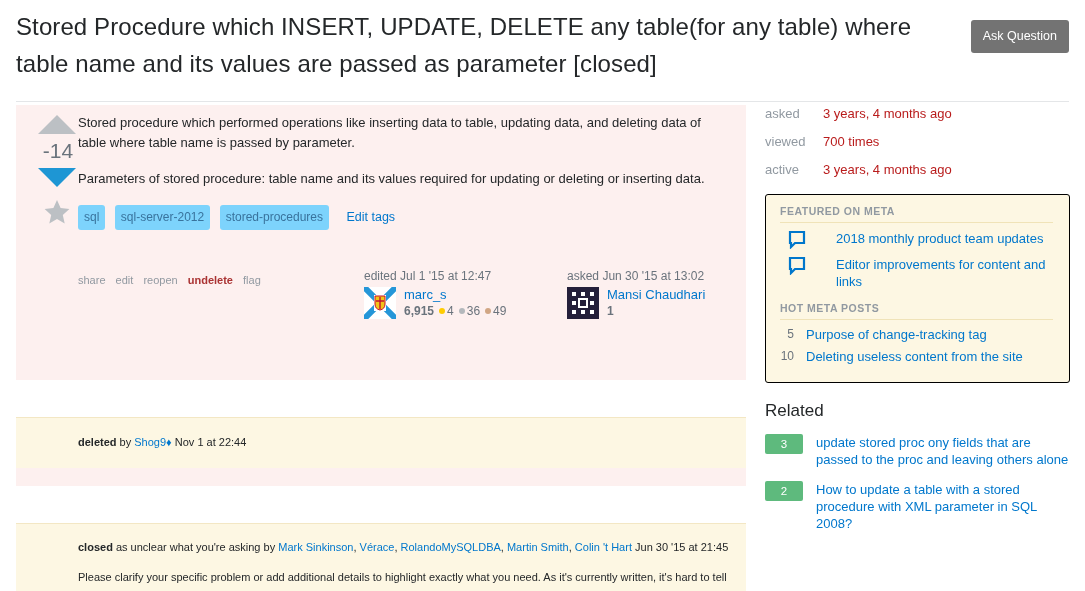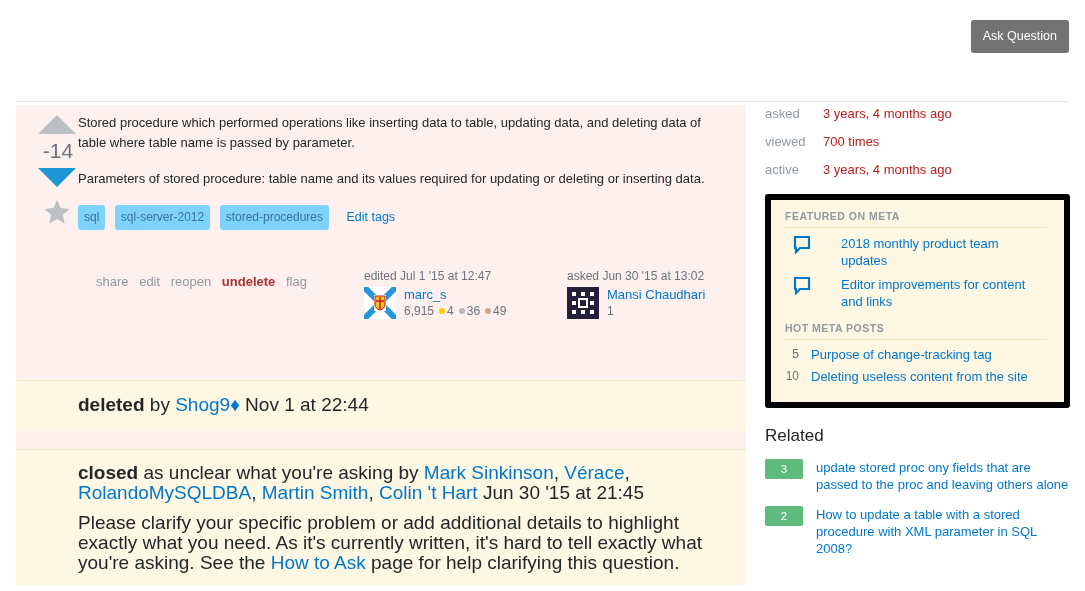--- a/index.html
+++ b/index.html
@@ -165,6 +165,7 @@
 <div id="page">
 
   <div class="header">
+    <div class="q-title">Stored Procedure which INSERT, UPDATE, DELETE any table(for any table) where table name and its values are passed as parameter [closed]</div>
     <button class="ask-btn">Ask Question</button>
   </div>
   <div class="hr-top"></div>

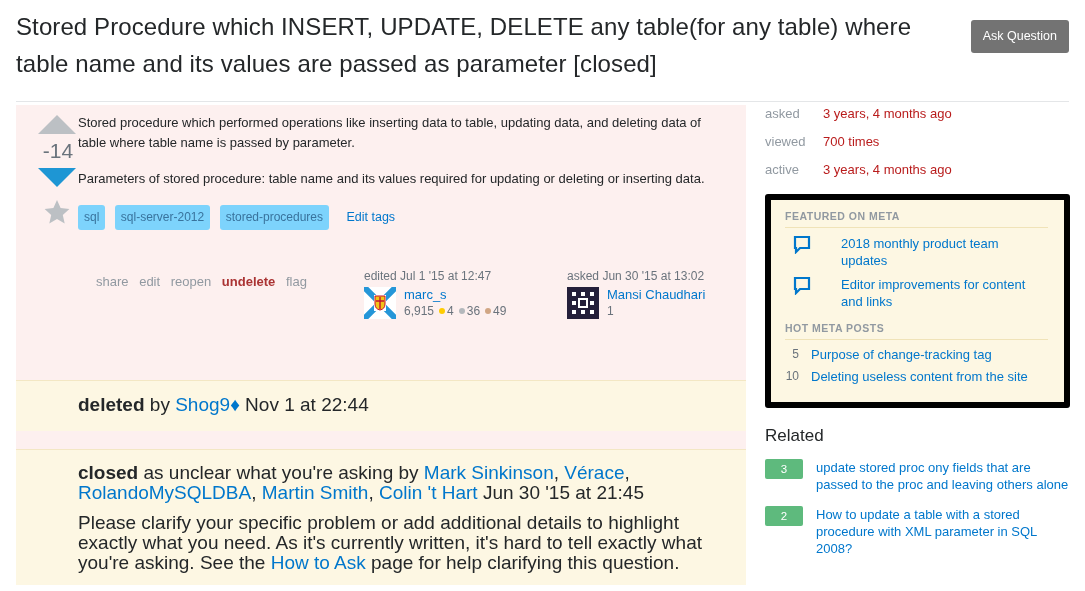--- a/index.html
+++ b/index.html
@@ -130,7 +130,7 @@
   .stat-val { color: #b91c1c; }
 
   .meta-box {
-    margin-top: 16px; background: #fdf7e3; border: 6px solid #000000;
+    margin-top: 16px; background: #fdf7e3; border: 1px solid #000000;
     border-radius: 3px; padding: 10px 16px 12px 14px;
   }
   .meta-head {

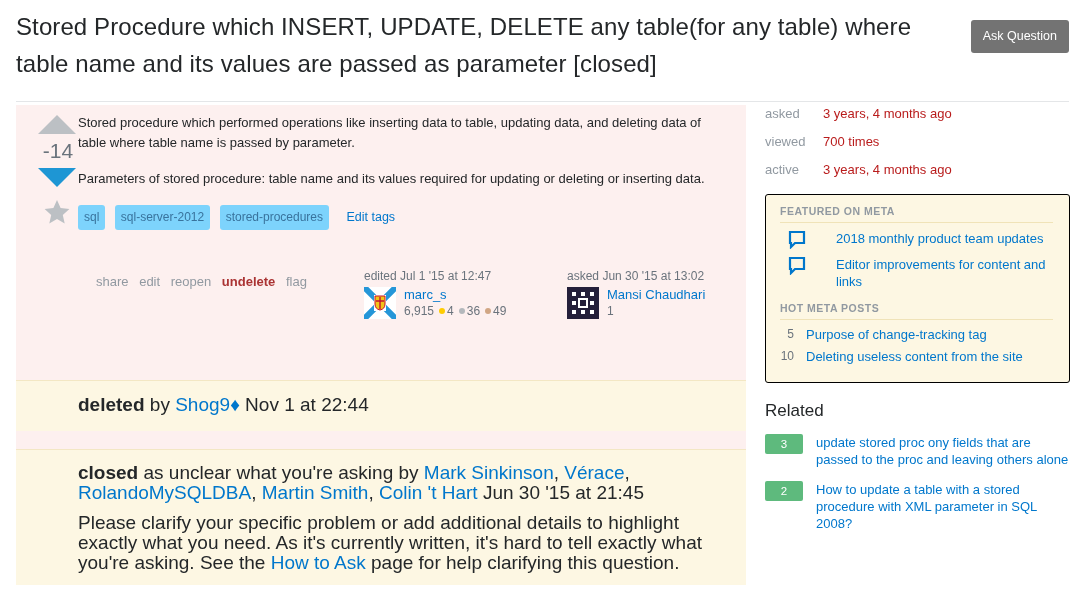--- a/index.html
+++ b/index.html
@@ -83,8 +83,8 @@
 
   .actionrow { position: relative; margin-top: 34px; height: 64px; }
   .post-menu {
-    position: absolute; left: 80px; top: 11px;
-    font-size: 13px; color: #9199a1;
+    position: absolute; left: 62px; top: 11px;
+    font-size: 11px; color: #9199a1;
   }
   .post-menu span { margin-right: 7px; cursor: pointer; }
   .post-menu .undelete { color: #a33; font-weight: bold; }

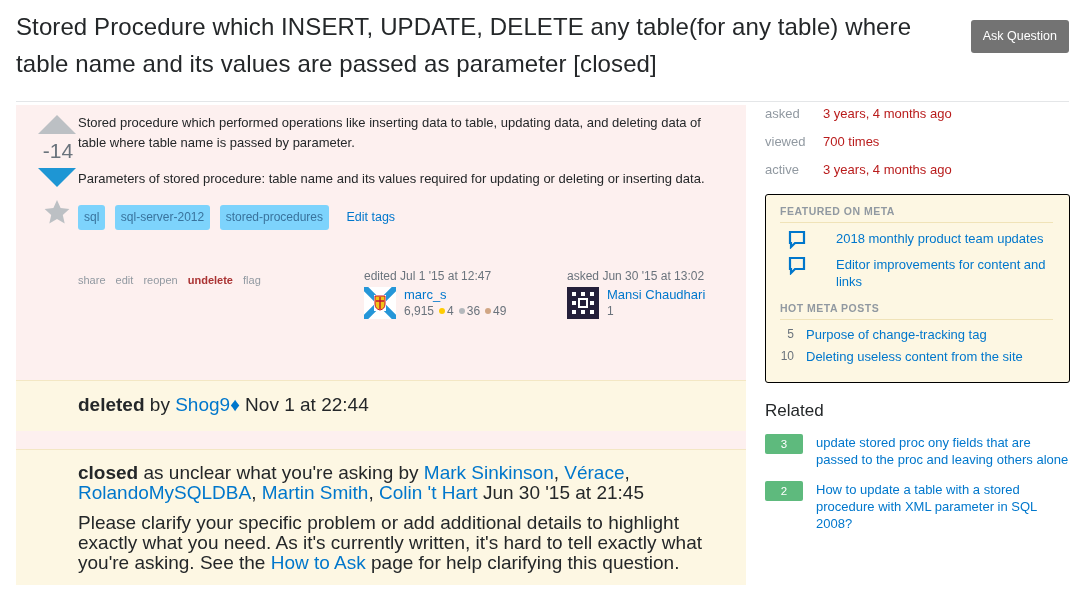--- a/index.html
+++ b/index.html
@@ -97,7 +97,7 @@
   .avatar { width: 32px; height: 32px; margin-right: 8px; flex: 0 0 32px; }
   .uc-text { line-height: 16px; }
   .uc-name { color: #0077cc; font-size: 13px; cursor: pointer; display: block; }
-  .uc-rep { color: #6a737c; font-size: 12px; font-weight: normal; margin-top: 28px; }
+  .uc-rep { color: #6a737c; font-size: 12px; font-weight: bold; margin-top: 28px; }
   .badge-dot {
     display: inline-block; width: 6px; height: 6px; border-radius: 50%;
     margin: 0 2px 0 5px; vertical-align: 1px;

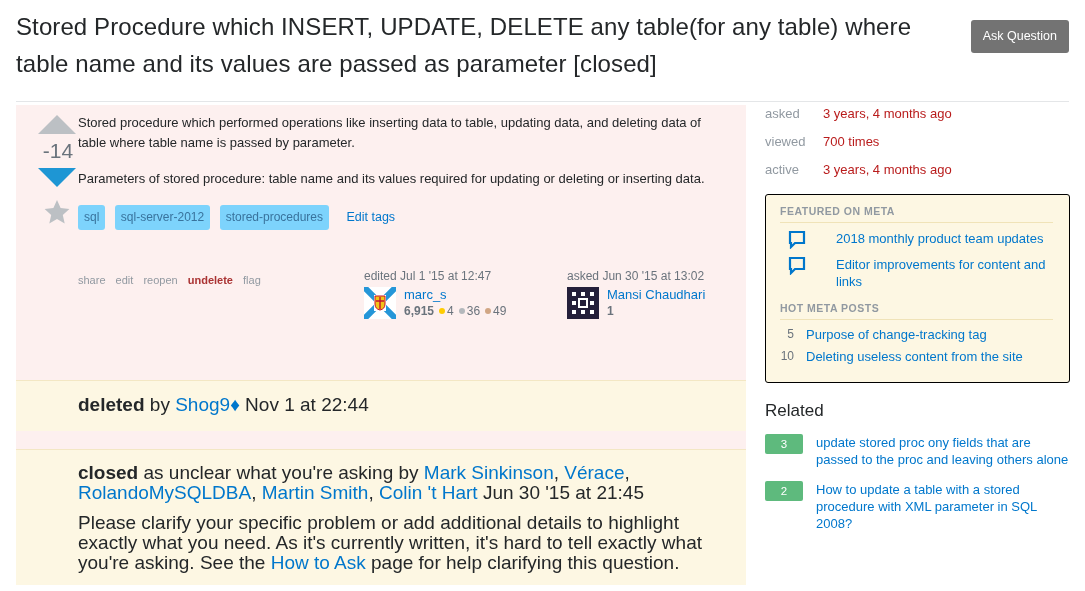--- a/index.html
+++ b/index.html
@@ -111,7 +111,7 @@
   .notice {
     background: #fdf7e3; border-top: 1px solid #f3e7c4;
     padding: 12px 5px 12px 62px;
-    font-size: 19px; line-height: 20px; color: #242729;
+    font-size: 11px; line-height: 20px; color: #242729; margin-top: 37px;
   }
   .notice a { color: #0077cc; text-decoration: none; cursor: pointer; }
   .notice b { font-weight: bold; }

